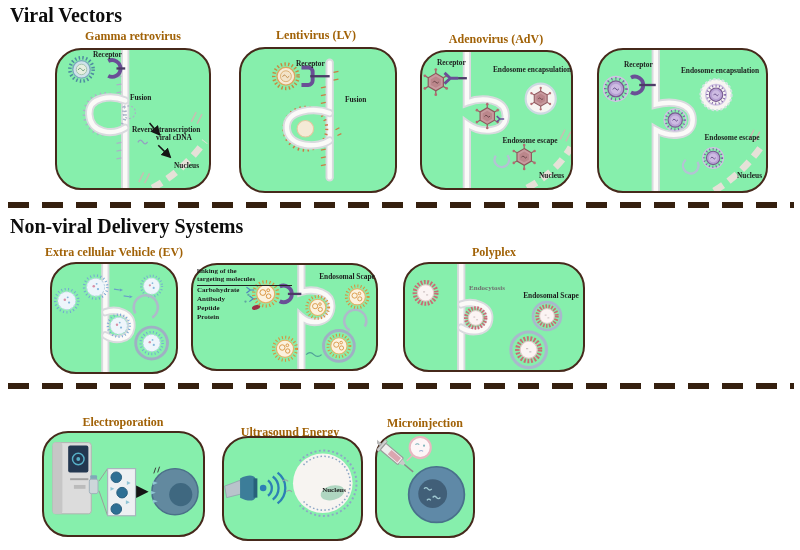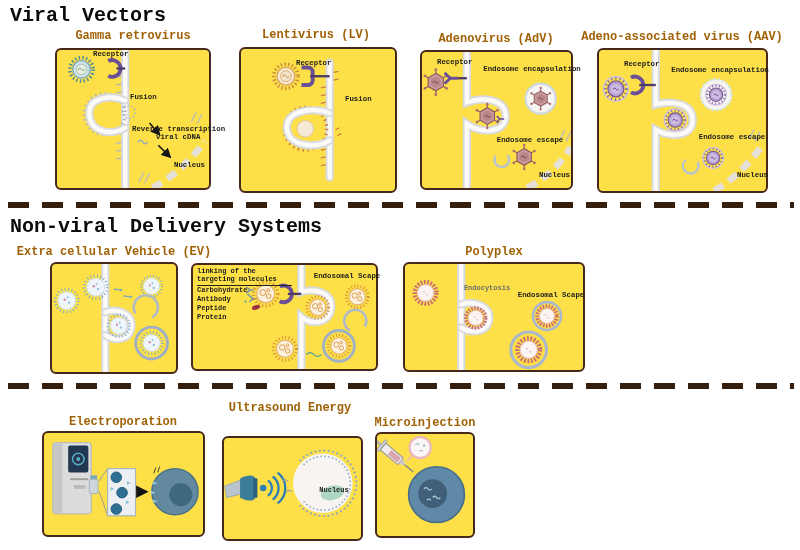--- a/index.html
+++ b/index.html
@@ -4,7 +4,7 @@
 <style>
   html,body{margin:0;padding:0;background:#fff;}
   .canvas{position:relative;width:796px;height:550px;background:#ffffff;
-          font-family:Liberation Mono, monospace;overflow:hidden;}
+          font-family:Liberation Serif, serif;overflow:hidden;}
   .sec-title{position:absolute;font-weight:bold;font-size:20px;color:#0c0c0c;white-space:nowrap;}
   .panel{position:absolute;background:#fde047;border:2px solid #46291b;border-radius:6px;box-sizing:border-box;}
   .ptitle{position:absolute;font-weight:bold;font-size:12px;color:#a16207;white-space:nowrap;transform:translateX(-50%);}

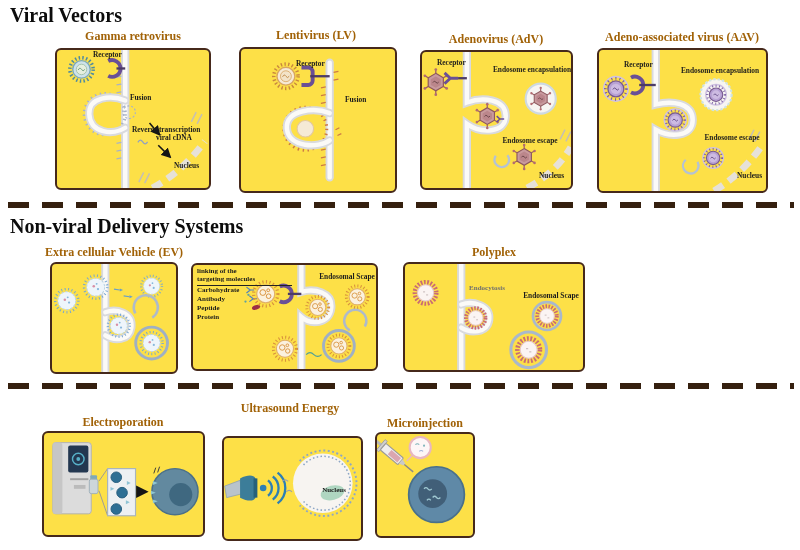--- a/index.html
+++ b/index.html
@@ -201,7 +201,6 @@
     <span class="lbl" style="left:117px;top:120px">Nucleus</span>
   </div>
 
-  <div class="ptitle" style="left:682px;top:30px">Adeno-associated virus (AAV)</div>
   <div class="panel" style="left:597px;top:48px;width:171px;height:145px">
     <svg class="art" viewBox="0 0 171 145">
       <path class="mO" d="M58,0 L58,56 C74,52 96,54 96,72 C96,90 72,90 58,82 L58,145"></path>

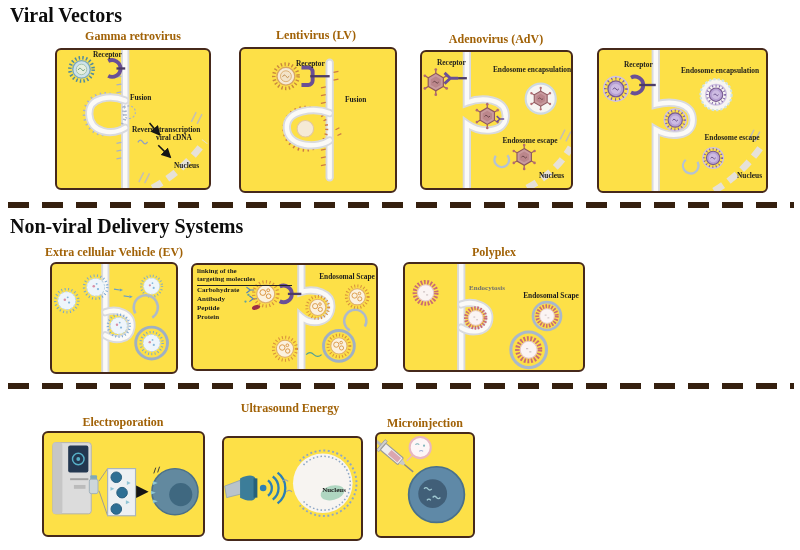--- a/index.html
+++ b/index.html
@@ -6,7 +6,7 @@
   .canvas{position:relative;width:796px;height:550px;background:#ffffff;
           font-family:Liberation Serif, serif;overflow:hidden;}
   .sec-title{position:absolute;font-weight:bold;font-size:20px;color:#0c0c0c;white-space:nowrap;}
-  .panel{position:absolute;background:#fde047;border:2px solid #46291b;border-radius:6px;box-sizing:border-box;}
+  .panel{position:absolute;background:#86efac;border:2px solid #46291b;border-radius:26px;box-sizing:border-box;}
   .ptitle{position:absolute;font-weight:bold;font-size:12px;color:#a16207;white-space:nowrap;transform:translateX(-50%);}
   .art{position:absolute;left:0;top:0;width:100%;height:100%;}
   .lbl{position:absolute;font-weight:bold;font-size:7.4px;line-height:1.05;color:#1c1c1c;white-space:nowrap;}

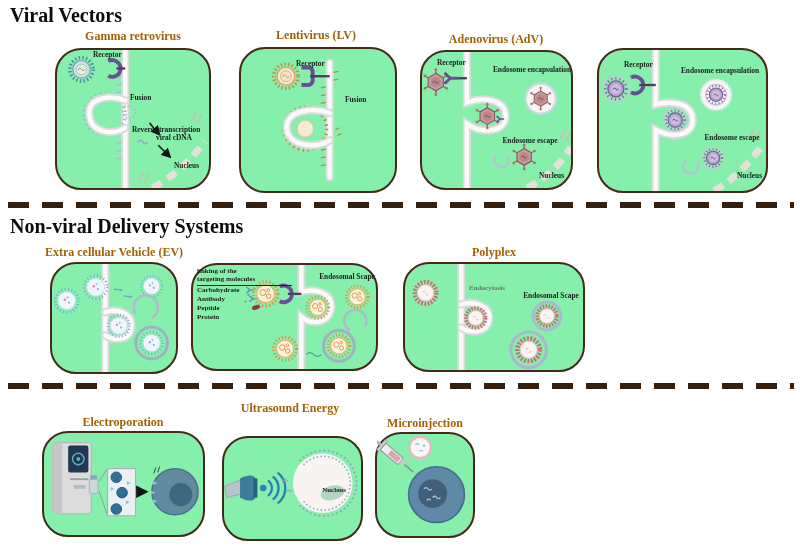--- a/index.html
+++ b/index.html
@@ -347,7 +347,7 @@
     </svg>
   </div>
 
-  <div class="ptitle" style="left:290px;top:401px">Ultrasound Energy</div>
+  <div class="ptitle" style="left:290px;top:425px">Ultrasound Energy</div>
   <div class="panel" style="left:222px;top:436px;width:141px;height:105px">
     <svg class="art" viewBox="0 0 141 105">
       <g>

